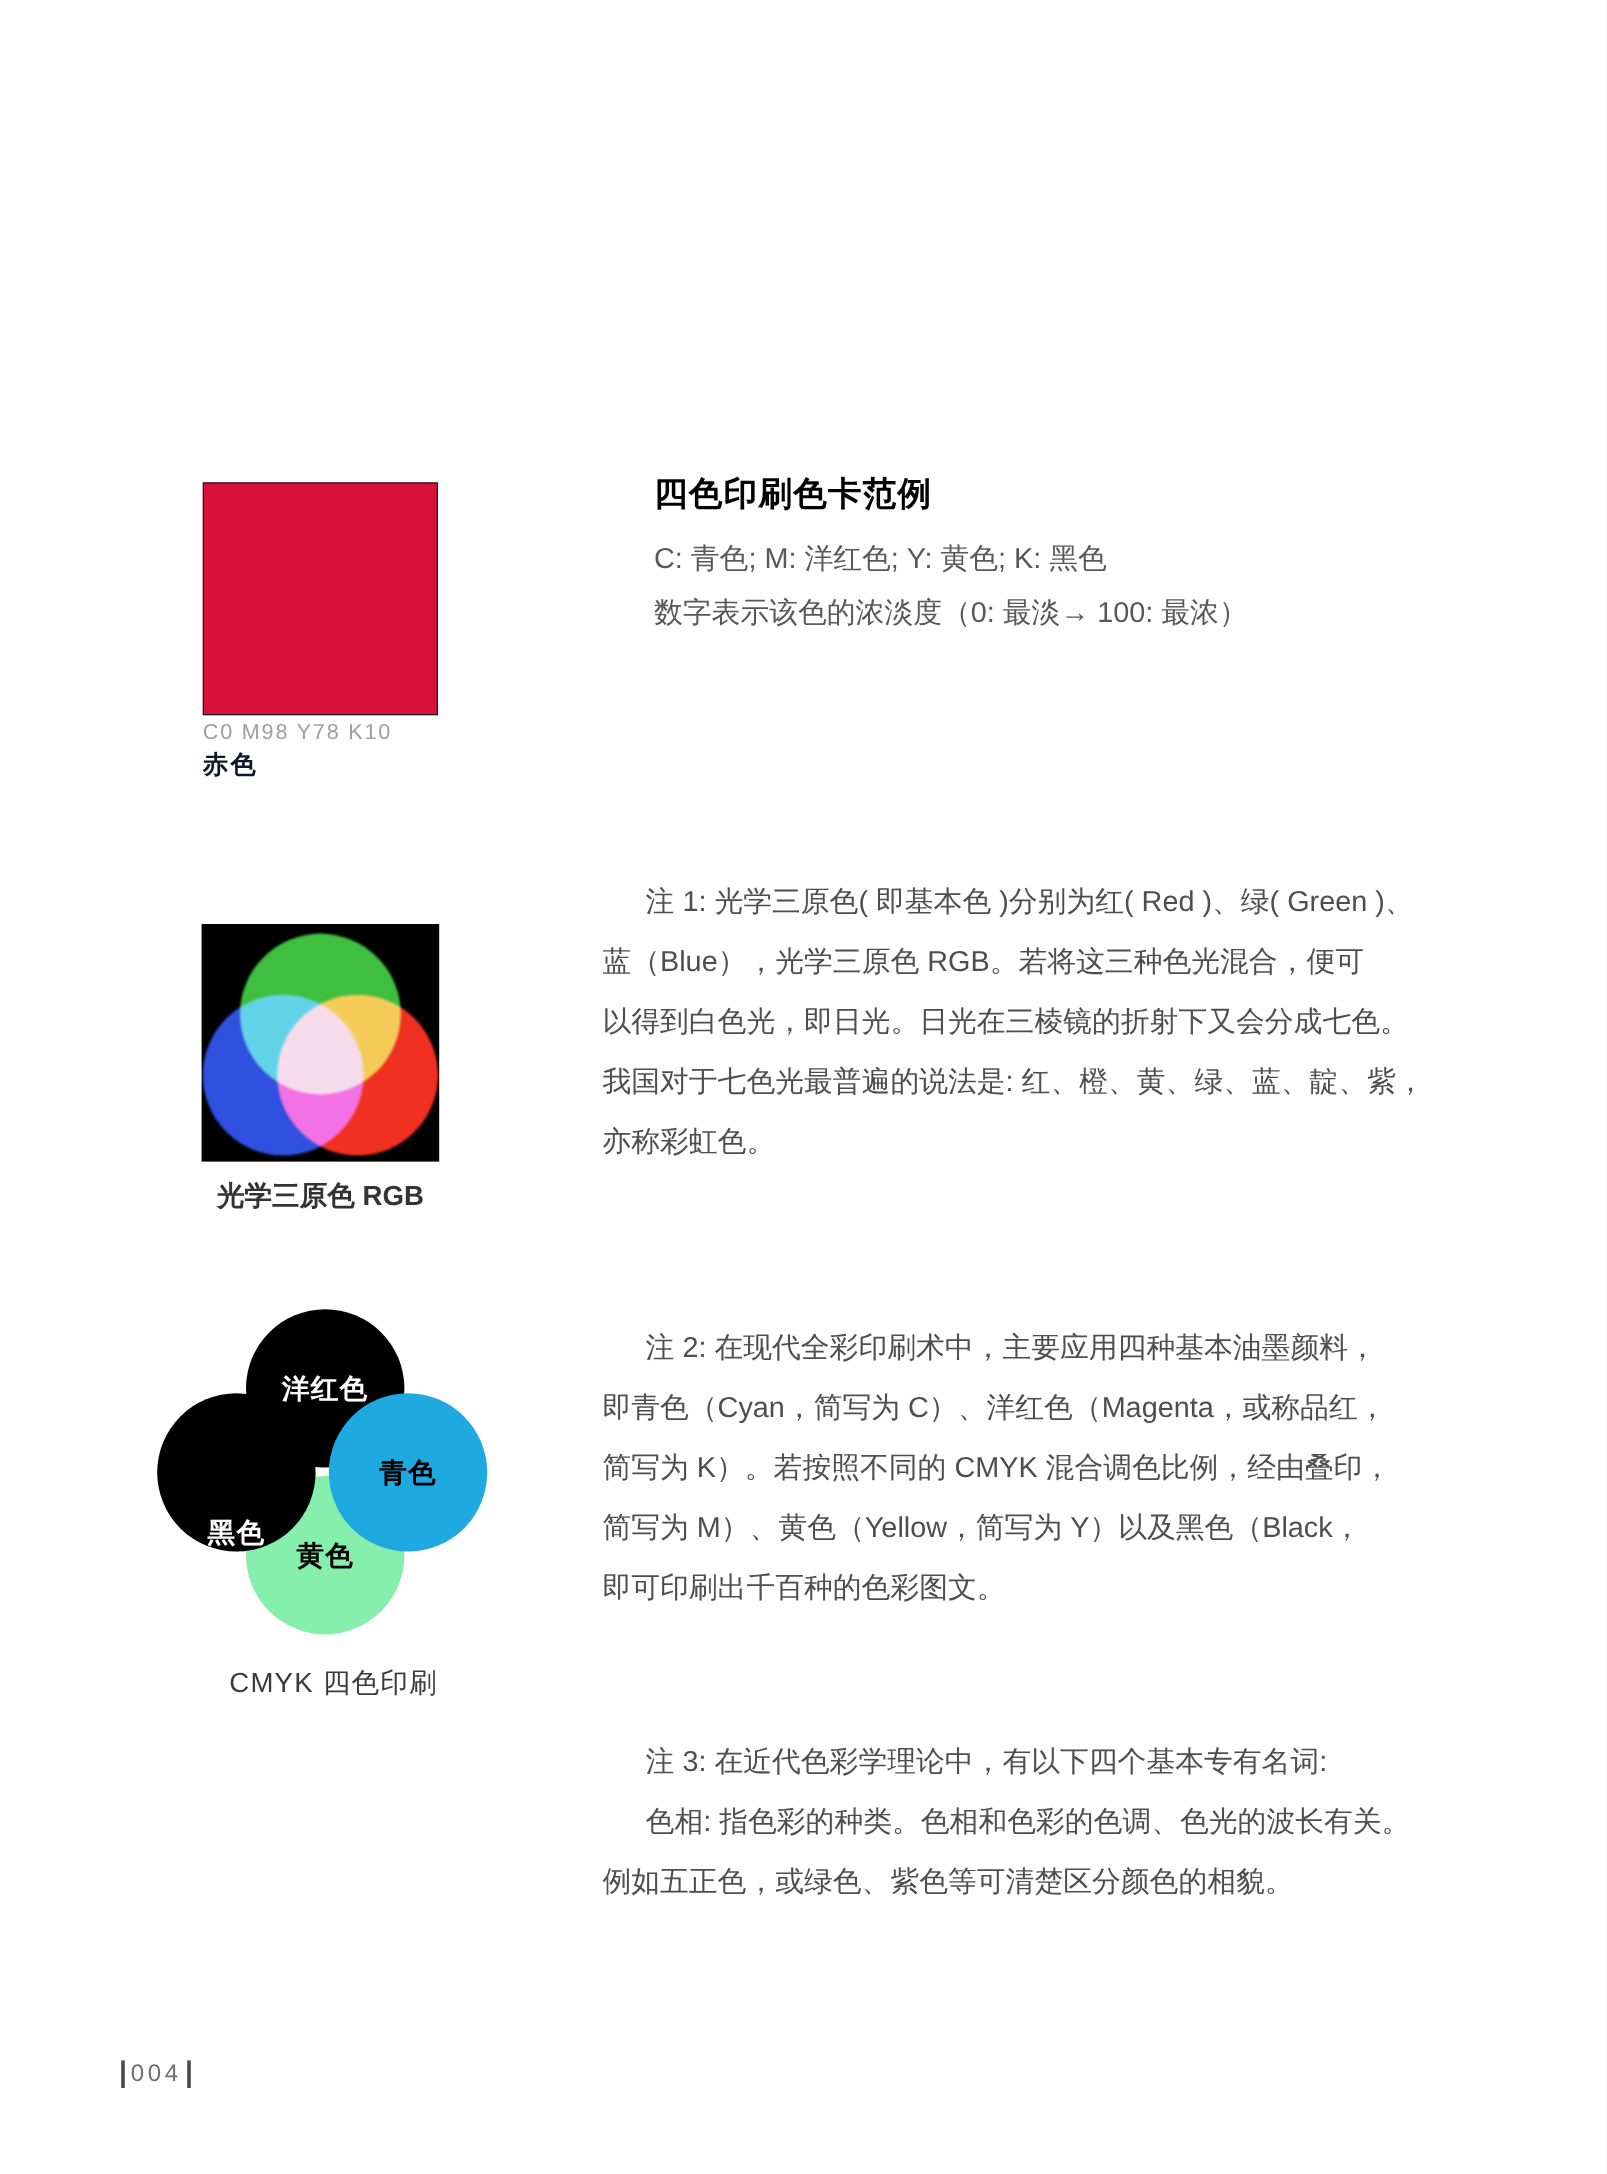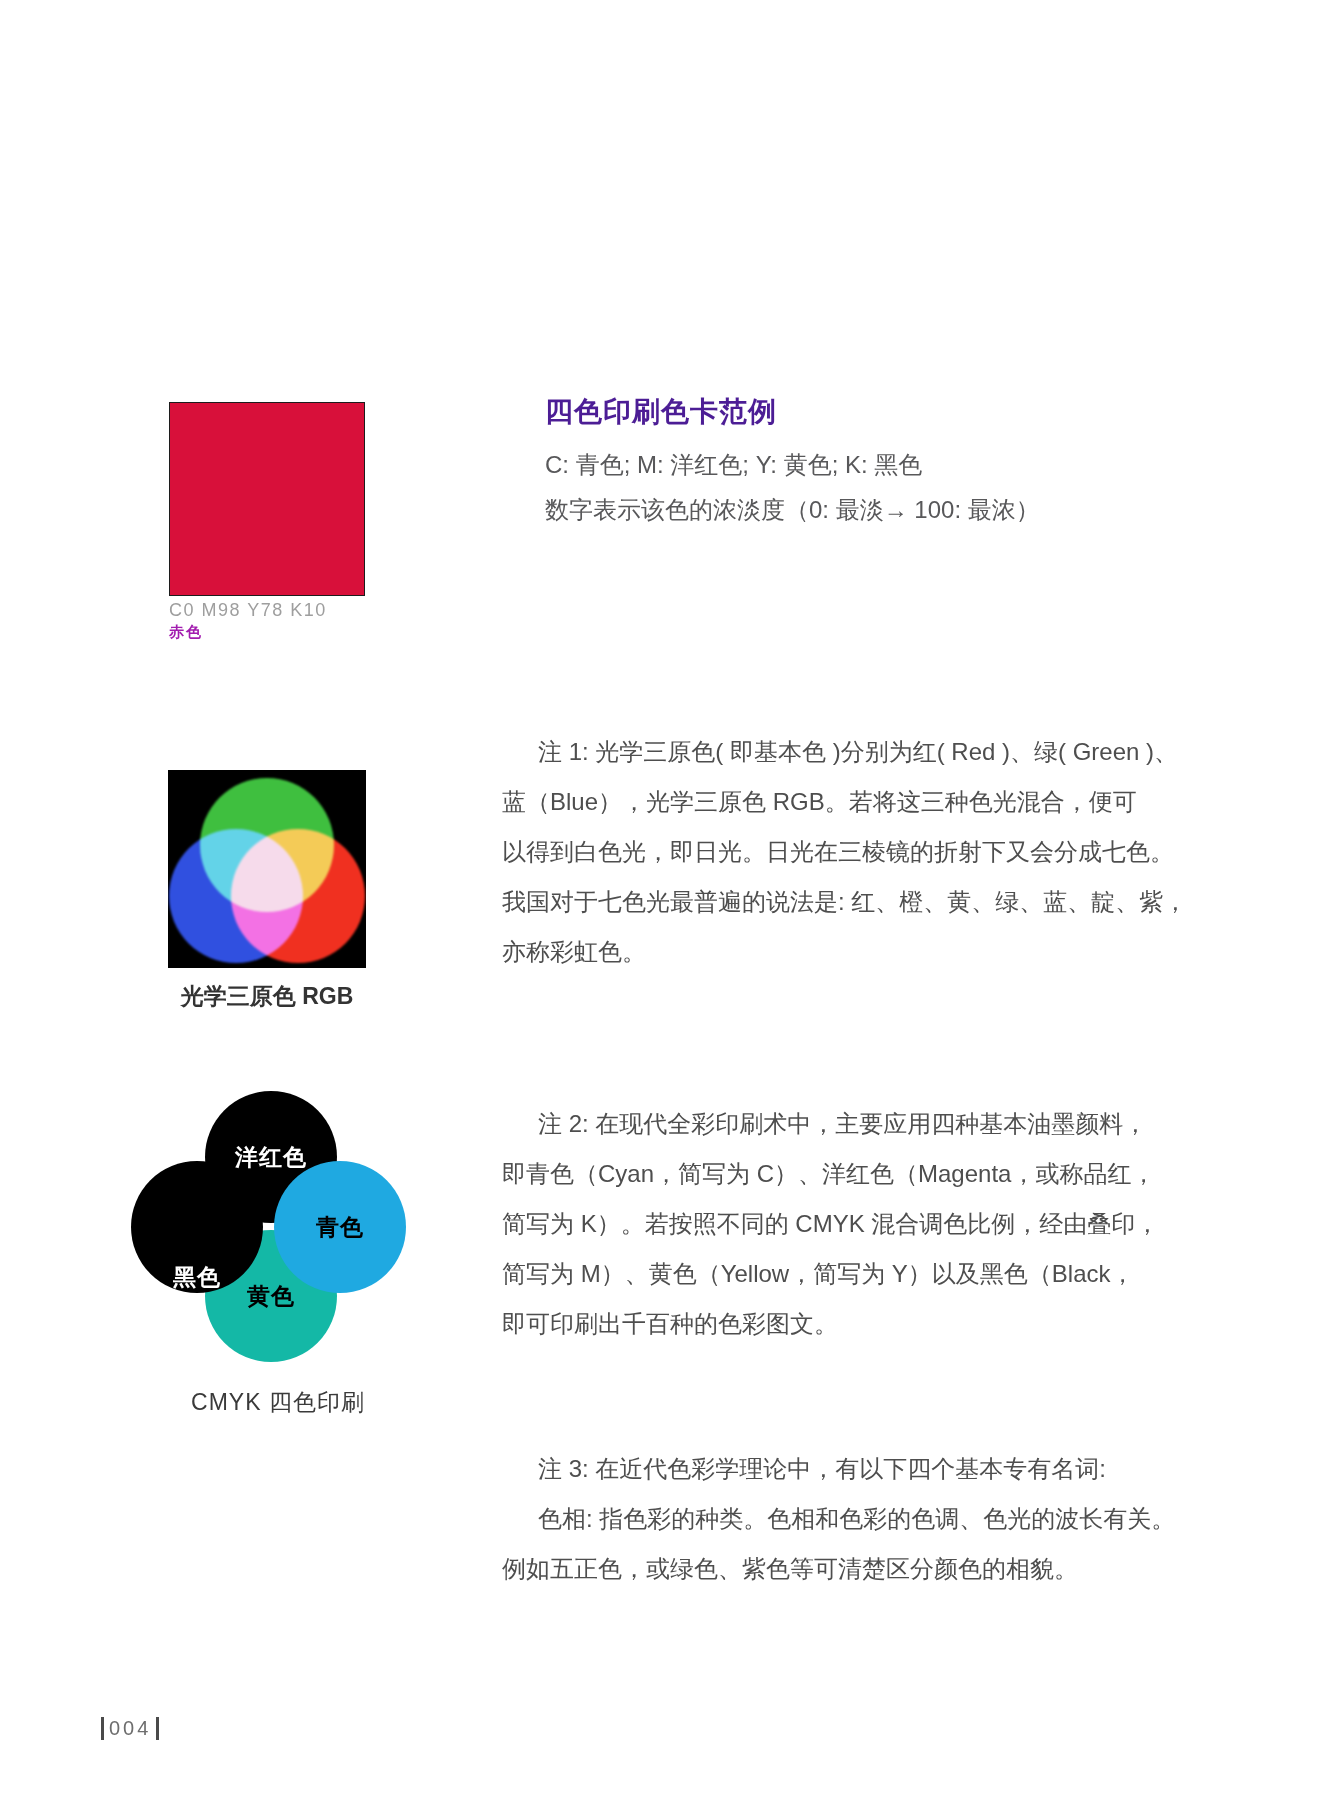--- a/index.html
+++ b/index.html
@@ -20,7 +20,7 @@
   .swatch-name { left:169px; top:623px; font-size:15px; font-weight:700; color:#a21caf; letter-spacing:2px; }
 
   
-  .h-title { left:545px; top:393px; font-size:28px; font-weight:700; color:#4c1d95; letter-spacing:1px; }
+  .h-title { left:545px; top:393px; font-size:28px; font-weight:700; color:#000000; letter-spacing:1px; }
   .h-sub1  { left:545px; top:449px; font-size:24px; color:#58585a; }
   .h-sub2  { left:545px; top:494px; font-size:24px; color:#58585a; }
 

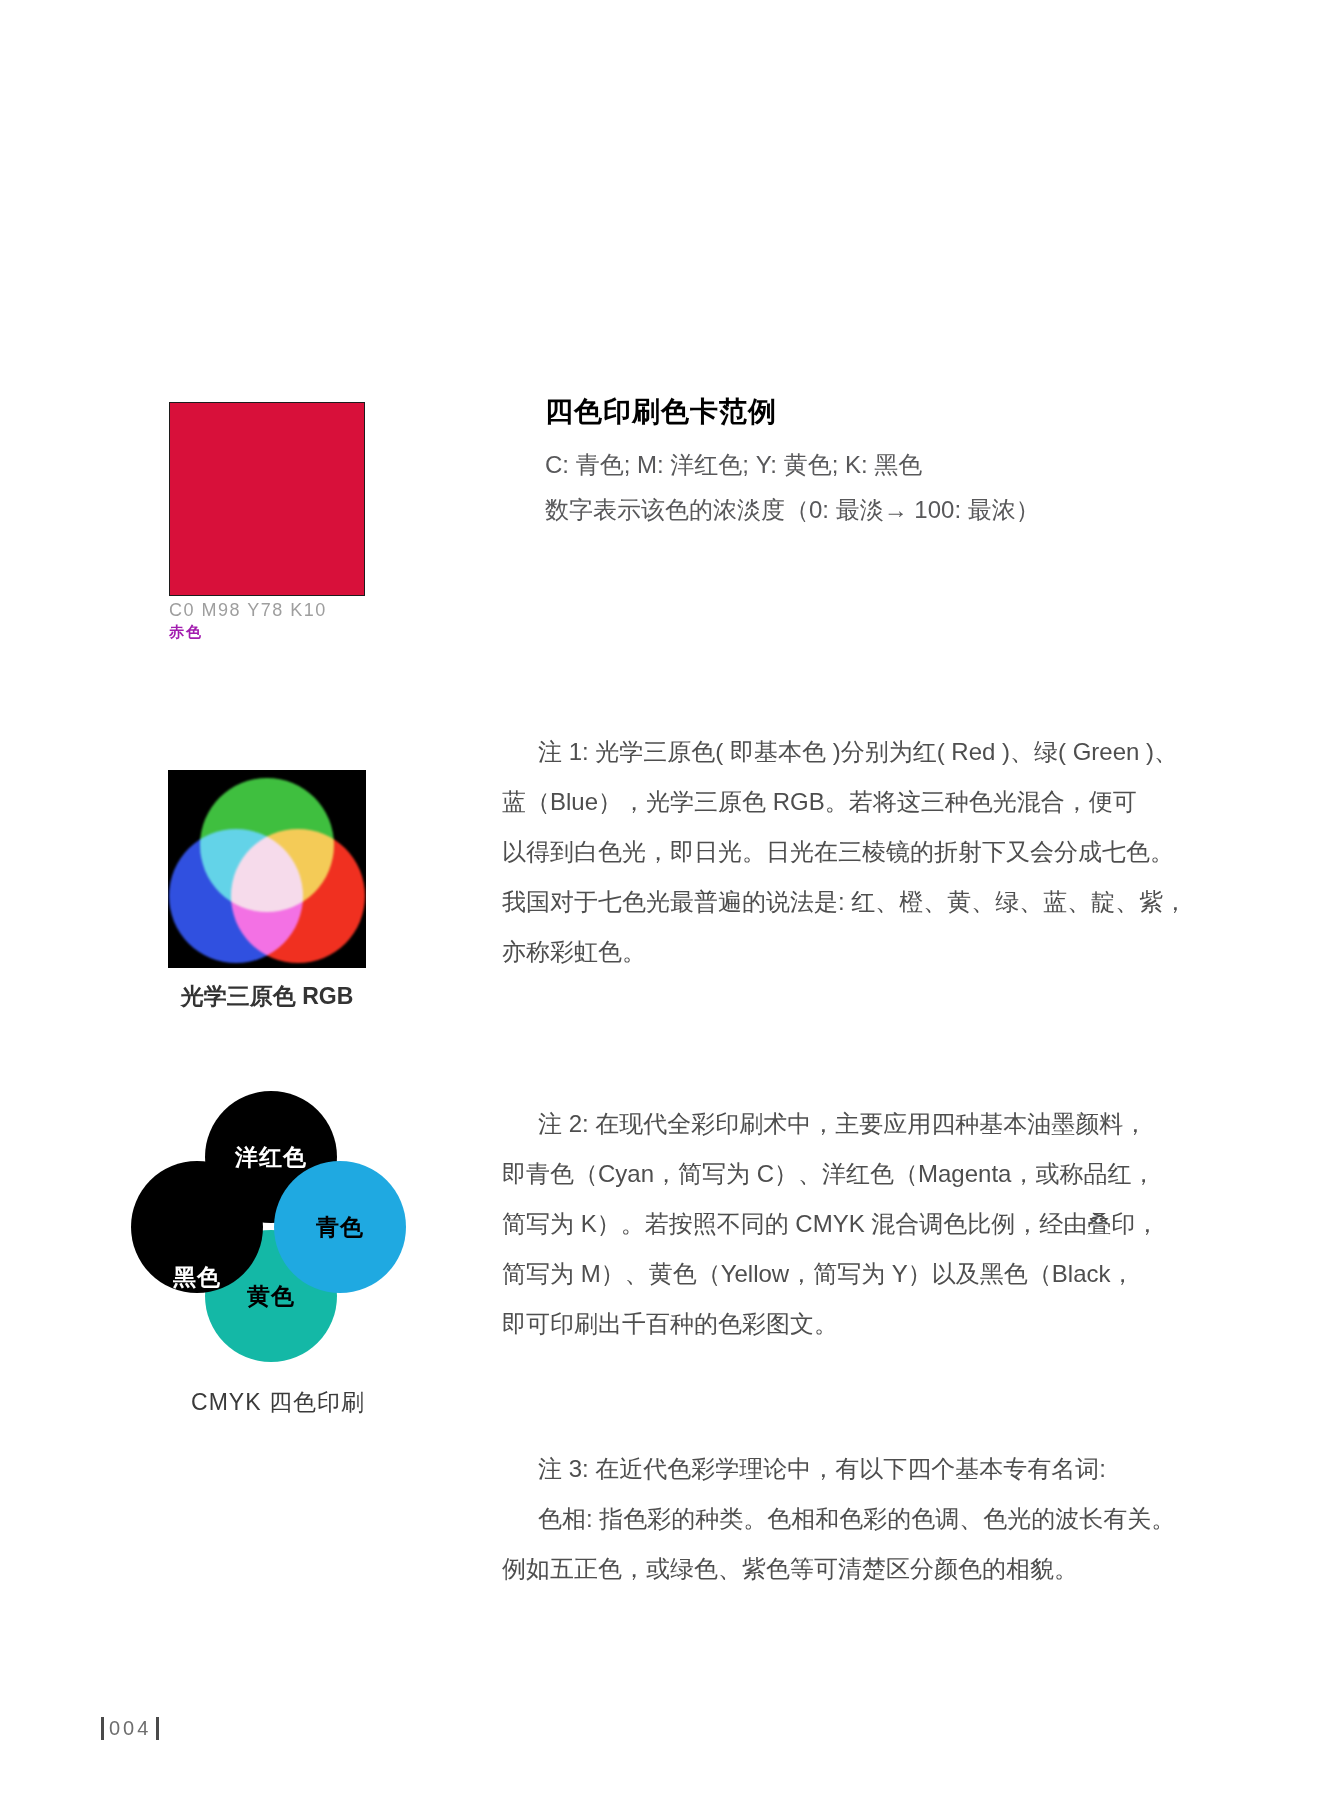--- a/index.html
+++ b/index.html
@@ -17,7 +17,7 @@
   
   .swatch { left:169px; top:402px; width:196px; height:194px; border:1px solid #1c1c1c; }
   .swatch-code { left:169px; top:600px; font-size:18px; color:#9e9e9e; letter-spacing:1.5px; }
-  .swatch-name { left:169px; top:623px; font-size:15px; font-weight:700; color:#a21caf; letter-spacing:2px; }
+  .swatch-name { left:169px; top:623px; font-size:21px; font-weight:700; color:#0f172a; letter-spacing:2px; }
 
   
   .h-title { left:545px; top:393px; font-size:28px; font-weight:700; color:#000000; letter-spacing:1px; }

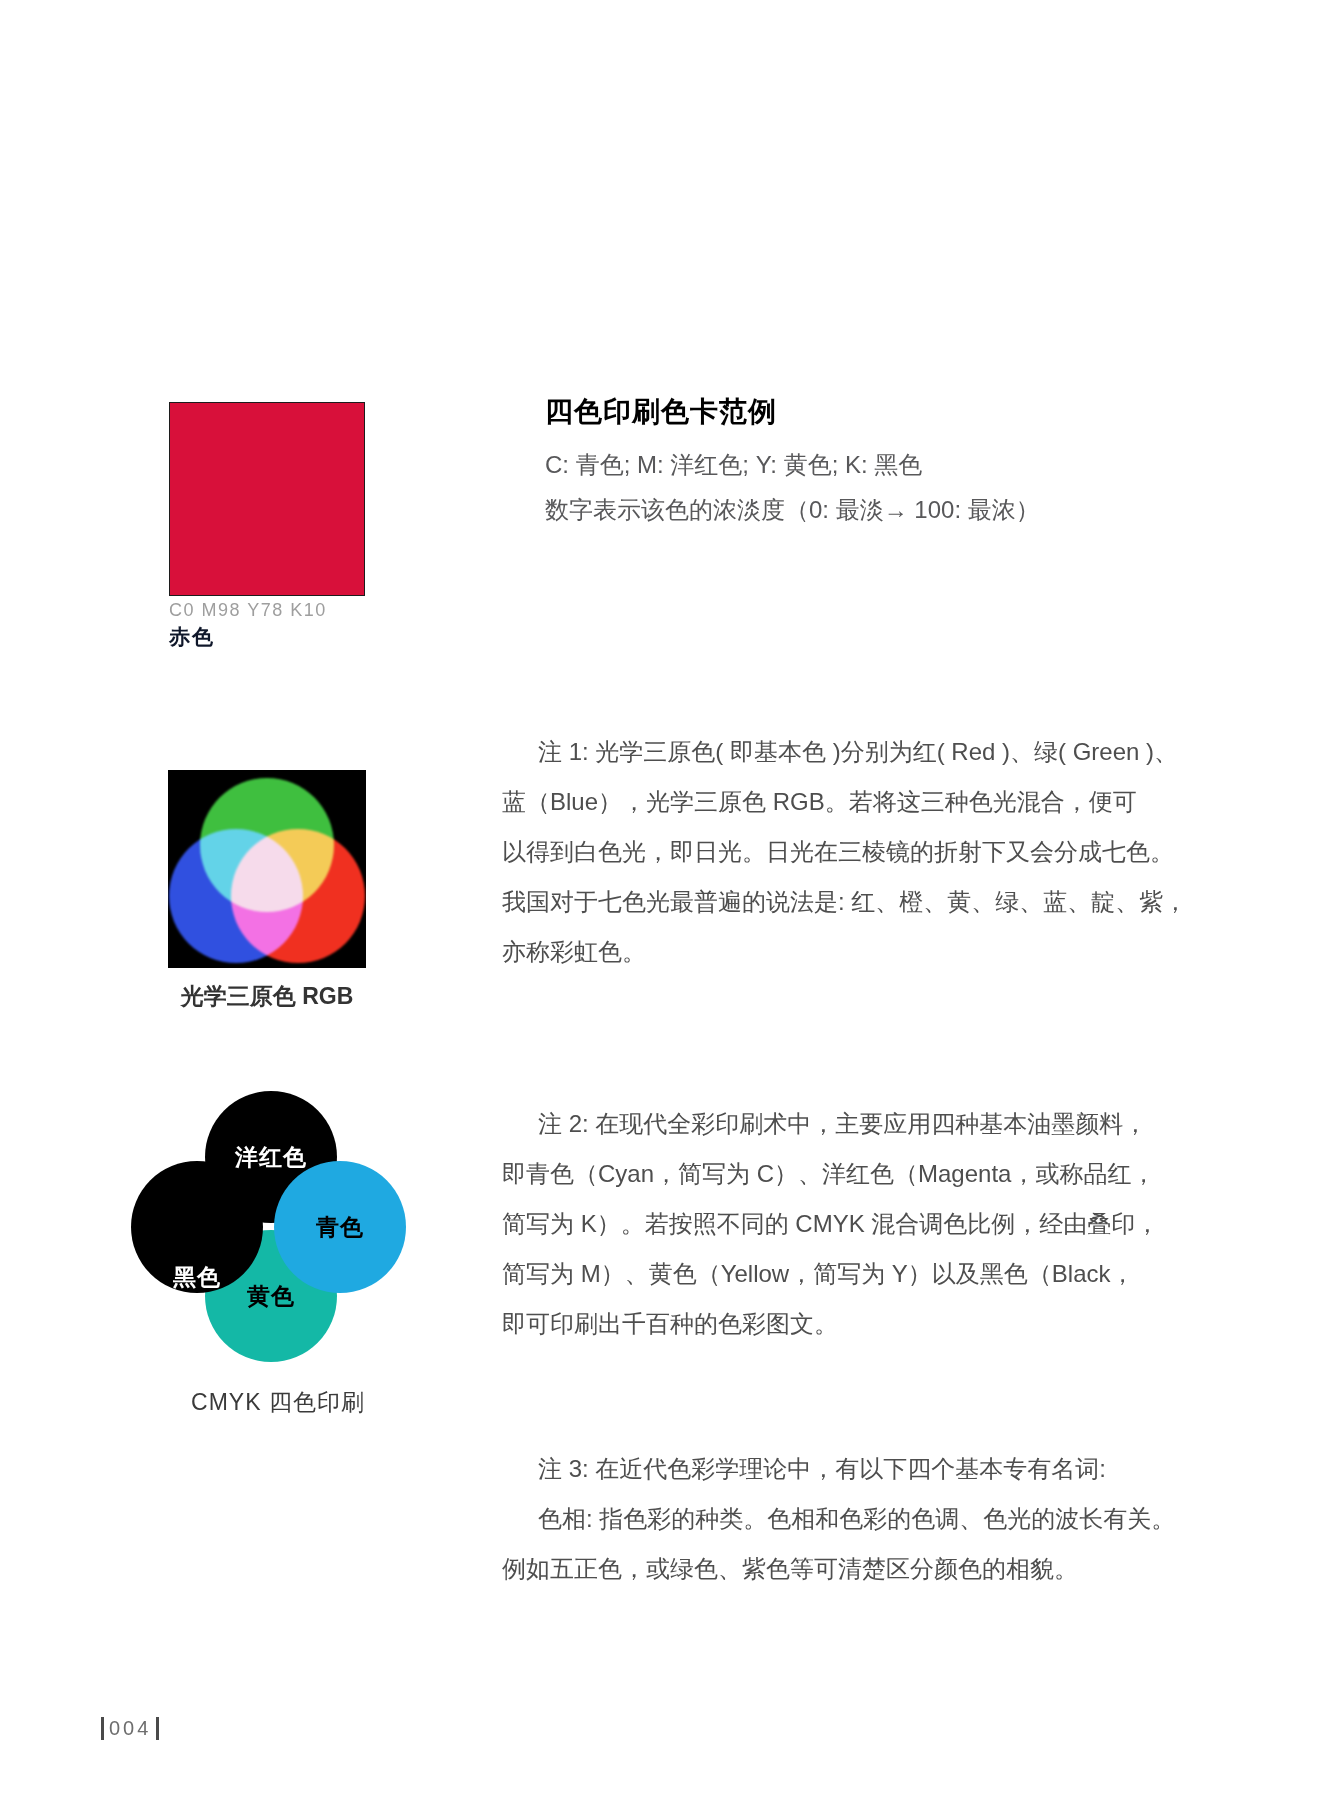--- a/index.html
+++ b/index.html
@@ -86,7 +86,7 @@
     <div class="cmyk-circle c-cyan" style="background: rgb(31, 169, 225); color: #000000;">
       <span>青色</span>
     </div>
-    <div class="cmyk-circle c-yellow" style="background: #14b8a6; color: rgb(0, 0, 0);">
+    <div class="cmyk-circle c-yellow" style="background: #86efac; color: rgb(0, 0, 0);">
       <span>黄色</span>
     </div>
   </div>

